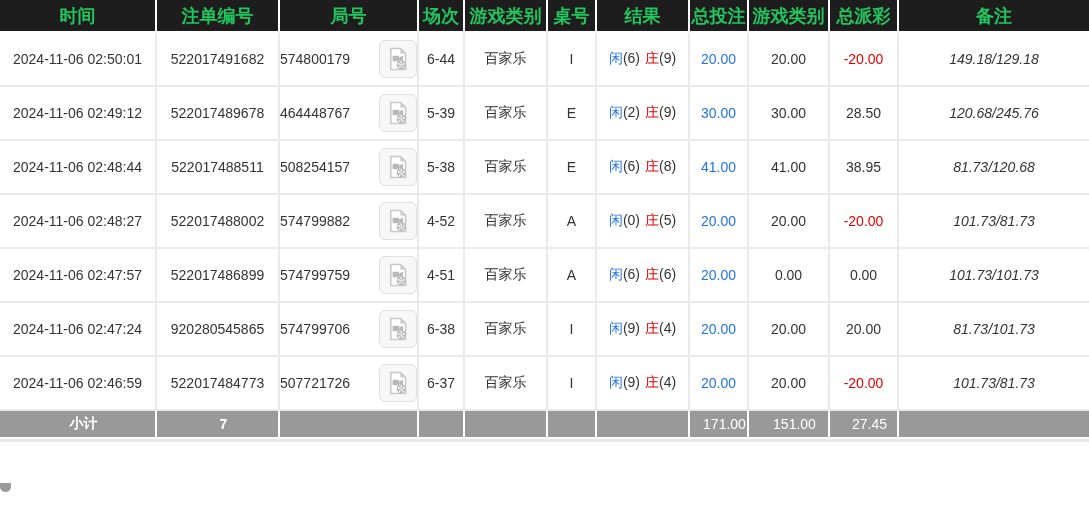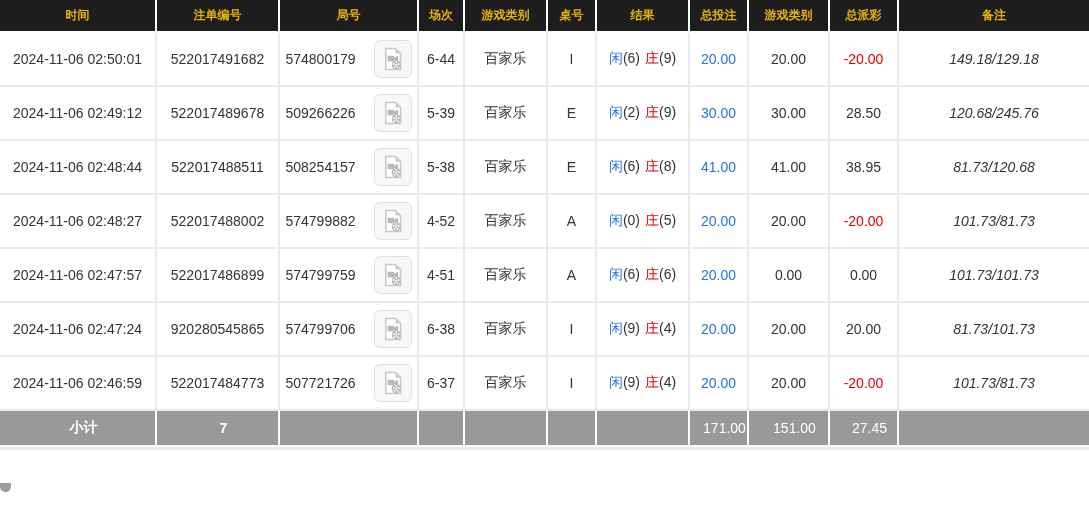--- a/index.html
+++ b/index.html
@@ -11,7 +11,7 @@
     font-family:"Liberation Sans","DejaVu Sans",sans-serif;}
   table{width:1089px;table-layout:fixed;border-collapse:separate;border-spacing:0;}
   th,td{box-sizing:border-box;text-align:center;vertical-align:middle;overflow:hidden;white-space:nowrap;}
-  thead th{background:var(--header-bg);color:#eab308;font-size:12px;font-weight:bold;
+  thead th{background:var(--header-bg);color:#22c55e;font-size:18px;font-weight:bold;
     height:33px;border-right:2px solid #fdfdfd;border-bottom:2px solid #fdfdfd;}
   thead th:last-child{border-right:none;}
   tbody td{background:#fff;color:var(--text);font-size:14px;height:54px;

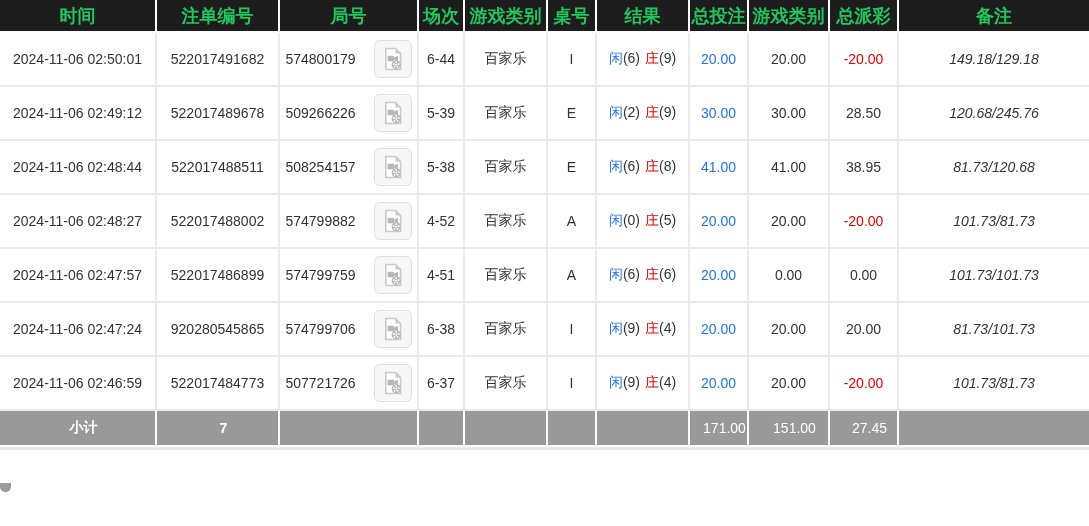--- a/index.html
+++ b/index.html
@@ -24,7 +24,7 @@
   tfoot .foot-count{font-weight:bold;}
   .blue{color:var(--blue);}
   .red{color:var(--red);}
-  .round-cell-inner{display:flex;align-items:center;justify-content:center;gap:18px;}
+  .round-cell-inner{display:flex;align-items:center;justify-content:space-between;gap:18px;}
   .video-btn{width:38px;height:38px;background:#f7f7f7;border:1px solid #e0e0e0;
     border-radius:6px;display:inline-flex;align-items:center;justify-content:center;
     cursor:pointer;padding:0;flex:0 0 auto;}

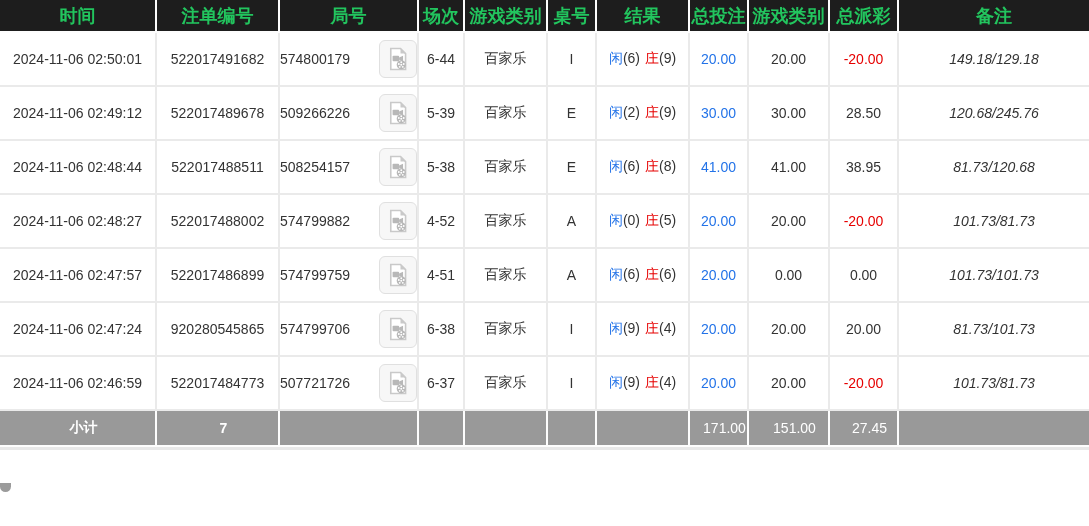--- a/index.html
+++ b/index.html
@@ -110,7 +110,7 @@
     <td><span>522017489678</span></td>
     <td>
       <span class="round-cell-inner">
-        <span>509266226</span>
+        <span>464448767</span>
         <button class="video-btn">
           <span>
             <svg width="26" height="26" viewBox="0 0 36 36" aria-hidden="true">

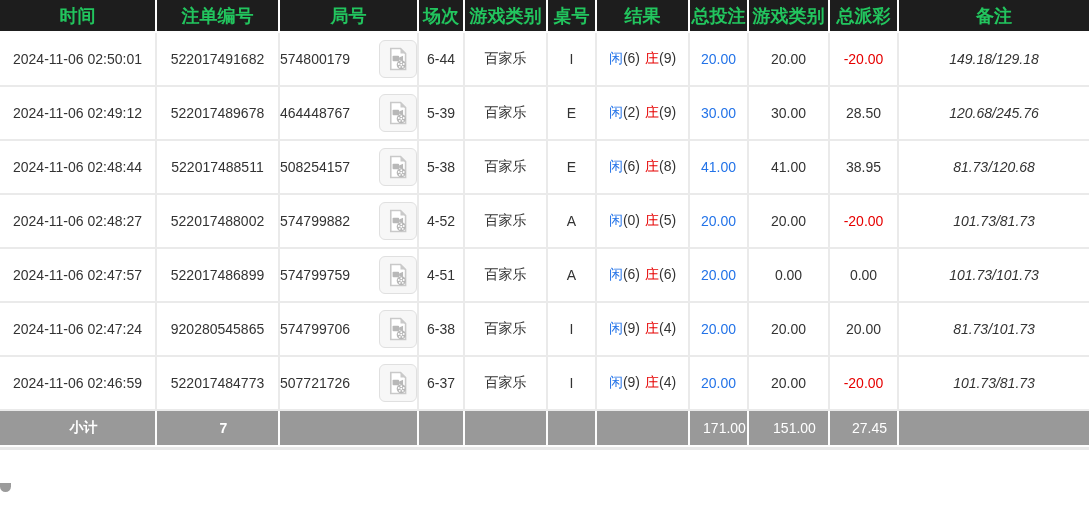--- a/index.html
+++ b/index.html
@@ -17,7 +17,7 @@
   tbody td{background:#fff;color:var(--text);font-size:14px;height:54px;
     border-right:2px solid var(--sep);border-bottom:2px solid var(--sep);}
   tbody td:last-child{border-right:none;font-style:italic;}
-  tfoot td{background:var(--footer-bg);color:#fff;font-size:14px;height:36px;
+  tfoot td{background:var(--footer-bg);color:#fff;font-size:14px;height:28px;
     border-right:2px solid #fdfdfd;border-bottom:2px solid #fdfdfd;padding-left:12px;}
   tfoot td:last-child{border-right:none;}
   tfoot .foot-label{font-weight:bold;}

